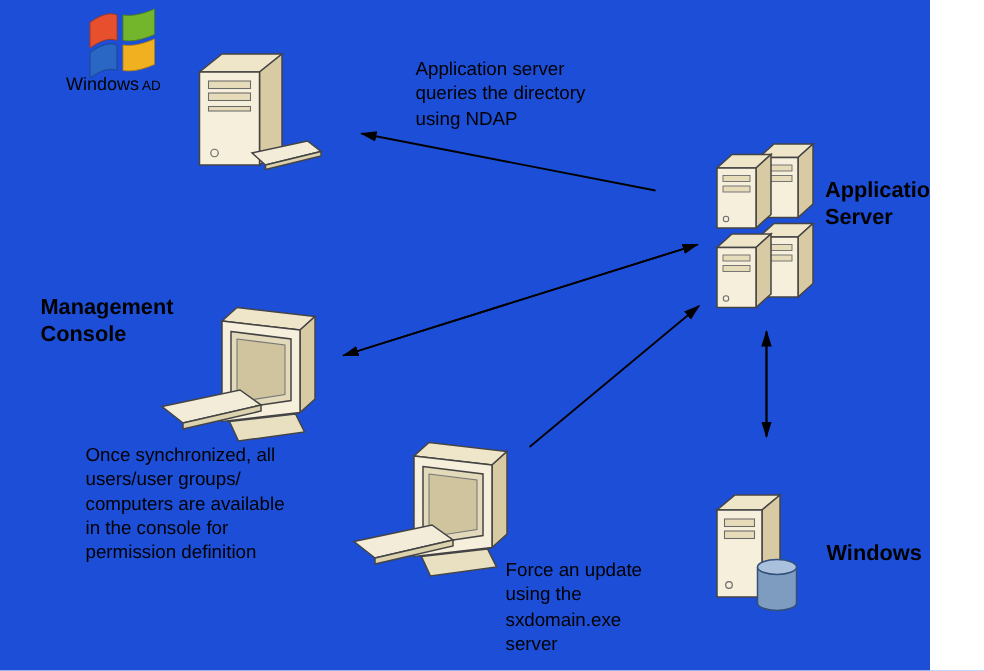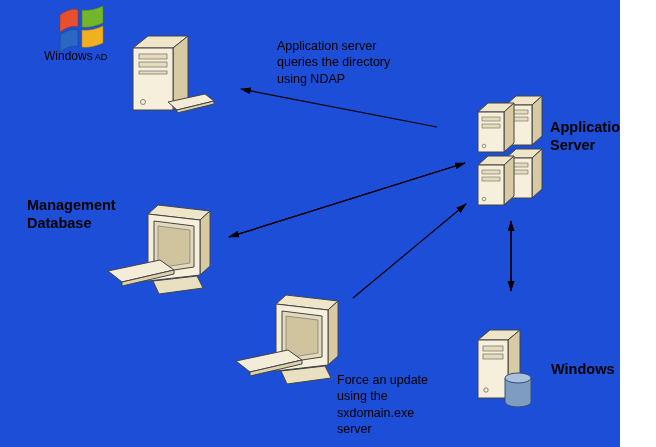--- a/index.html
+++ b/index.html
@@ -153,7 +153,7 @@
 using NDAP</div>
 
   <div class="label" style="left:27px;top:196px">Management
-Database</div>
+Console</div>
 
   <div class="label" style="left:550px;top:118px">Application
 Server</div>

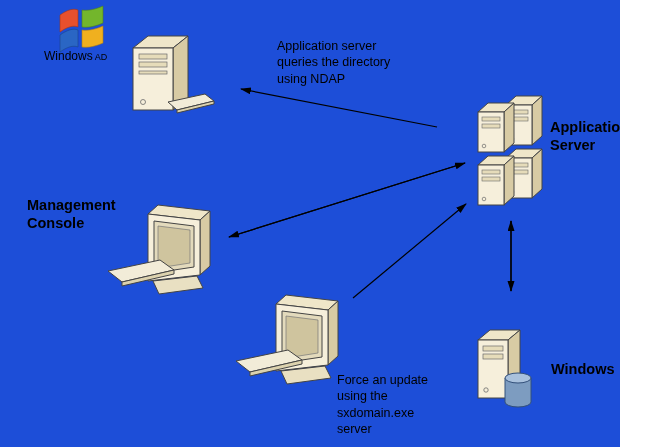--- a/index.html
+++ b/index.html
@@ -158,6 +158,11 @@
   <div class="label" style="left:550px;top:118px">Application
 Server</div>
 
+  <div class="annotation" style="left:57px;top:295px">Once synchronized, all
+users/user groups/
+computers are available
+in the console for
+permission definition</div>
 
   <div class="annotation" style="left:337px;top:372px">Force an update
 using the

